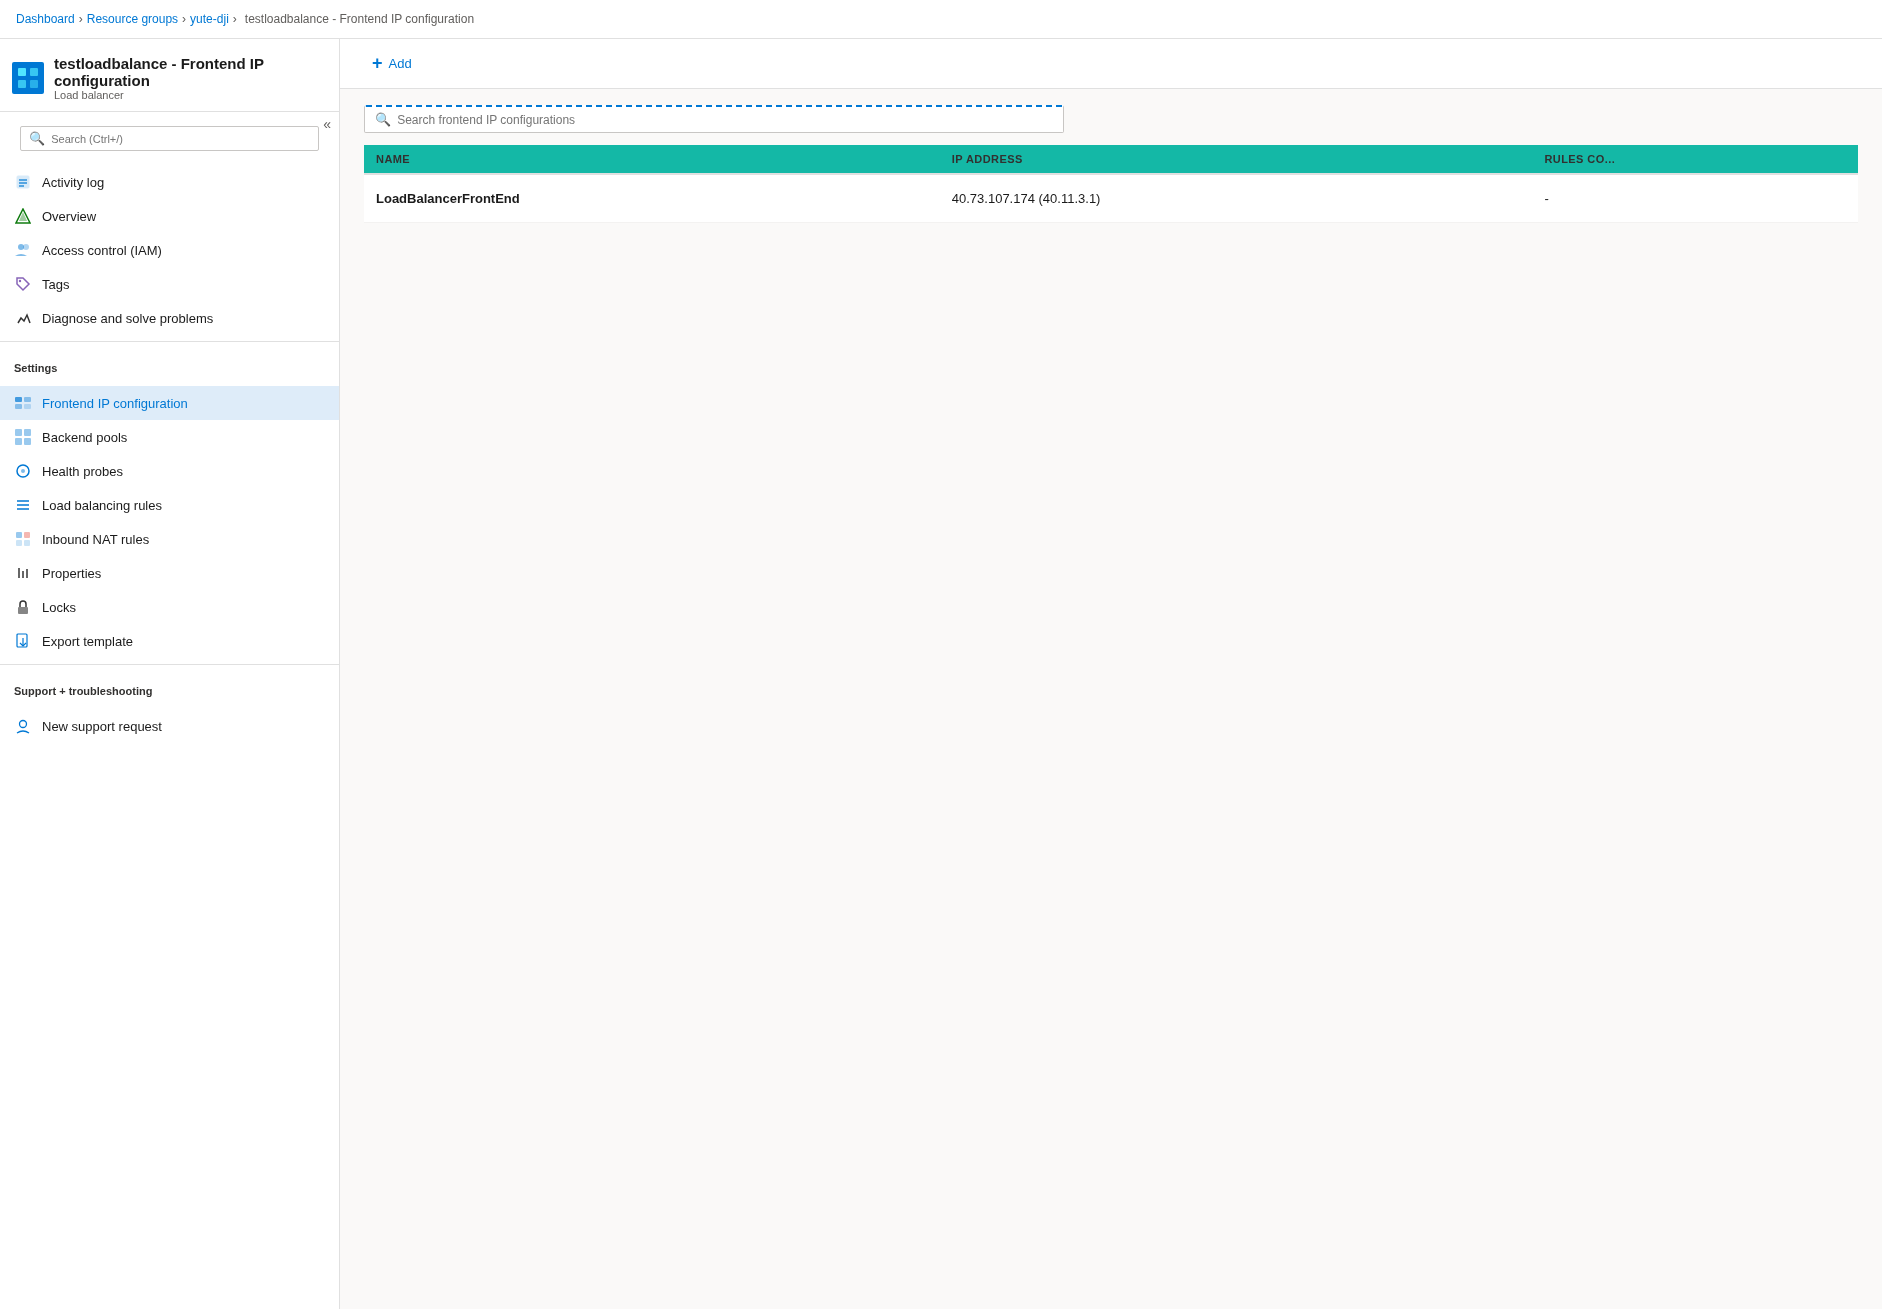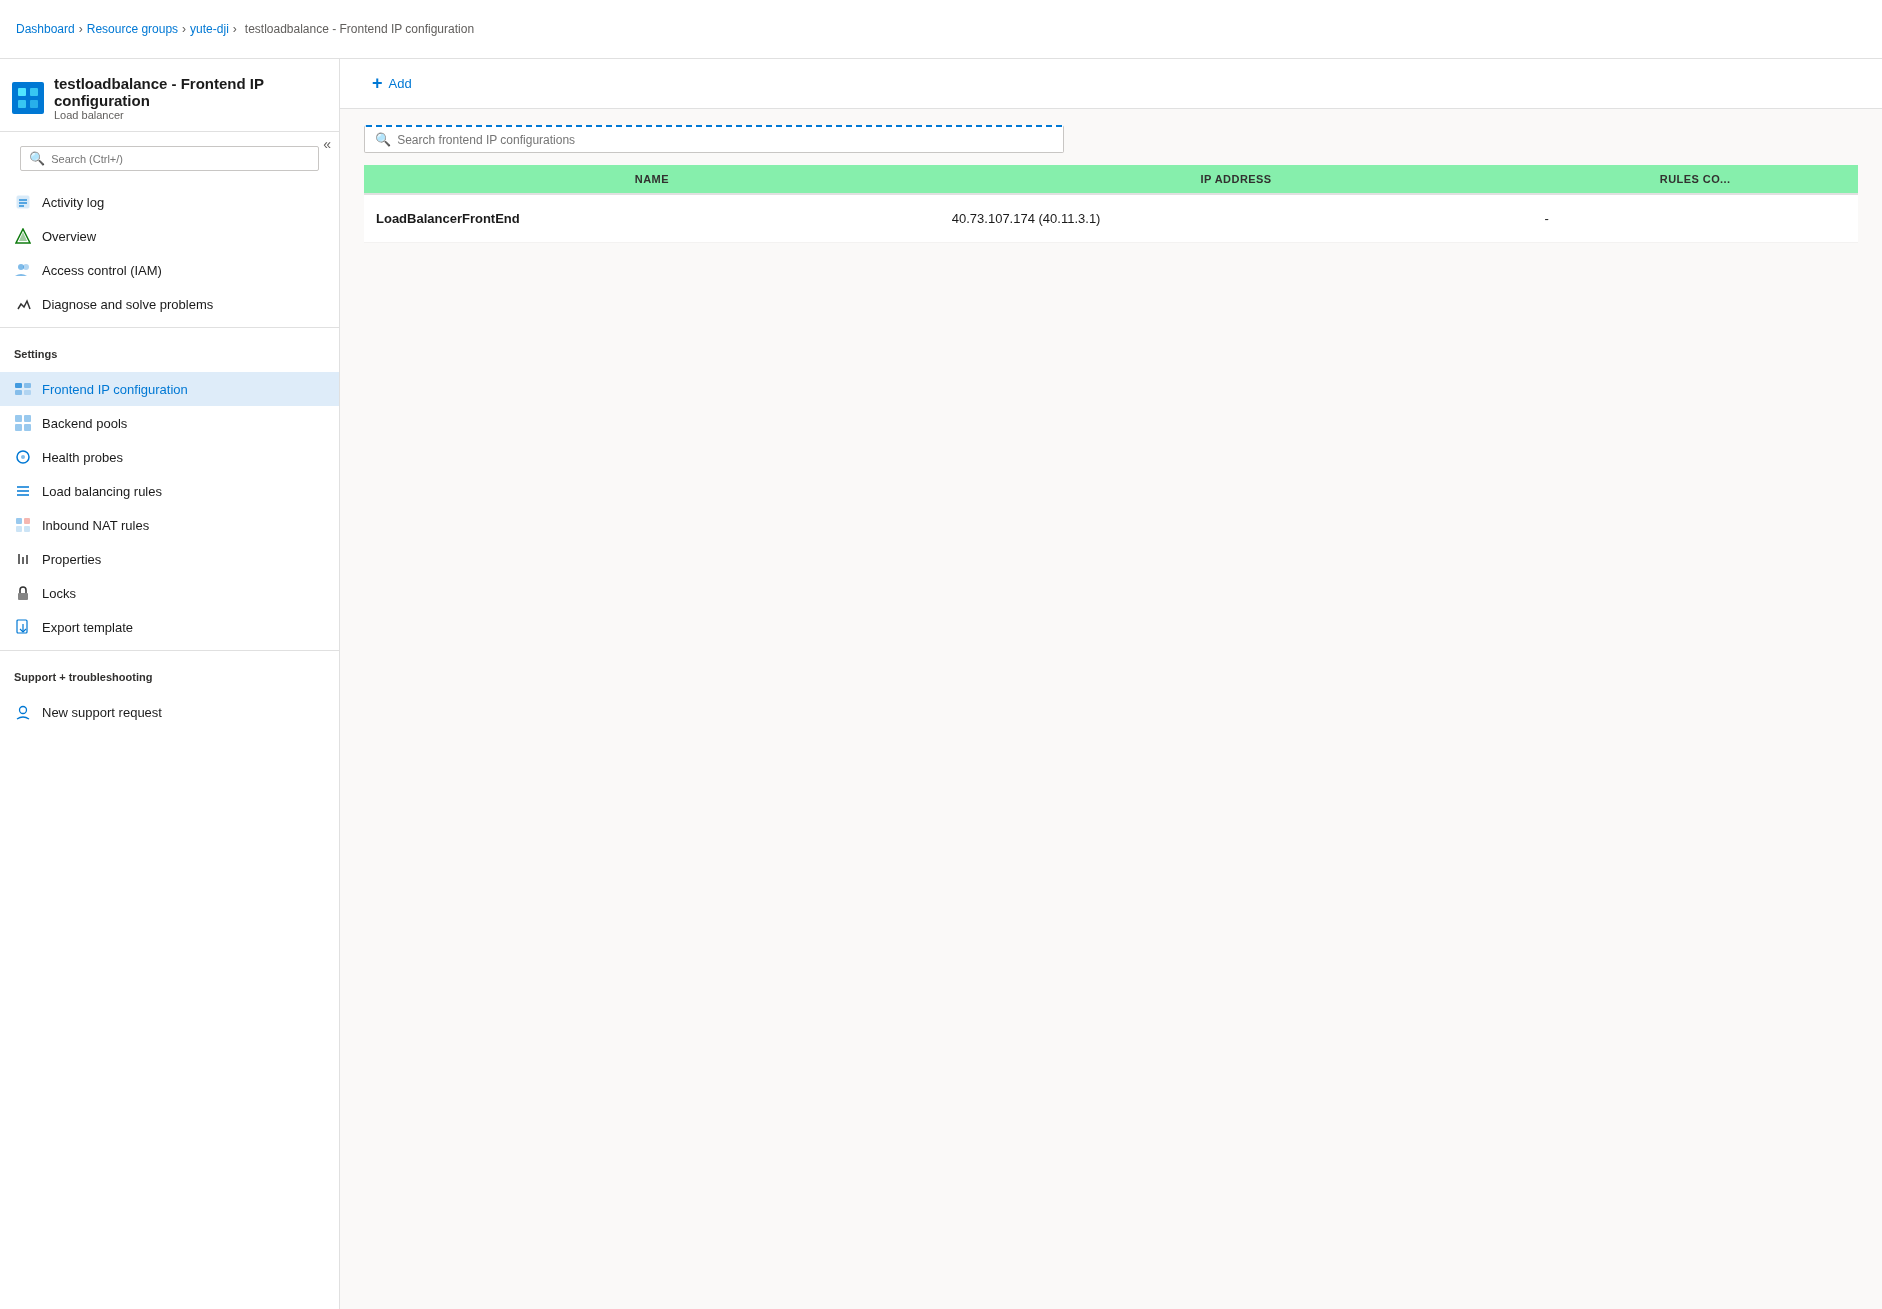--- a/index.html
+++ b/index.html
@@ -7,7 +7,7 @@
 
     
     .breadcrumb {
-      display: flex; align-items: center; padding: 22px 16px; font-size: 12px; color: #0078d4; background: #fff; border-bottom: 1px solid #e0e0e0;
+      display: flex; align-items: center; padding: 12px 16px; font-size: 12px; color: #0078d4; background: #fff; border-bottom: 1px solid #e0e0e0;
     }
     .breadcrumb span { color: #605e5c; margin: 0 4px; }
     .breadcrumb a { color: #0078d4; text-decoration: none; cursor: pointer; }

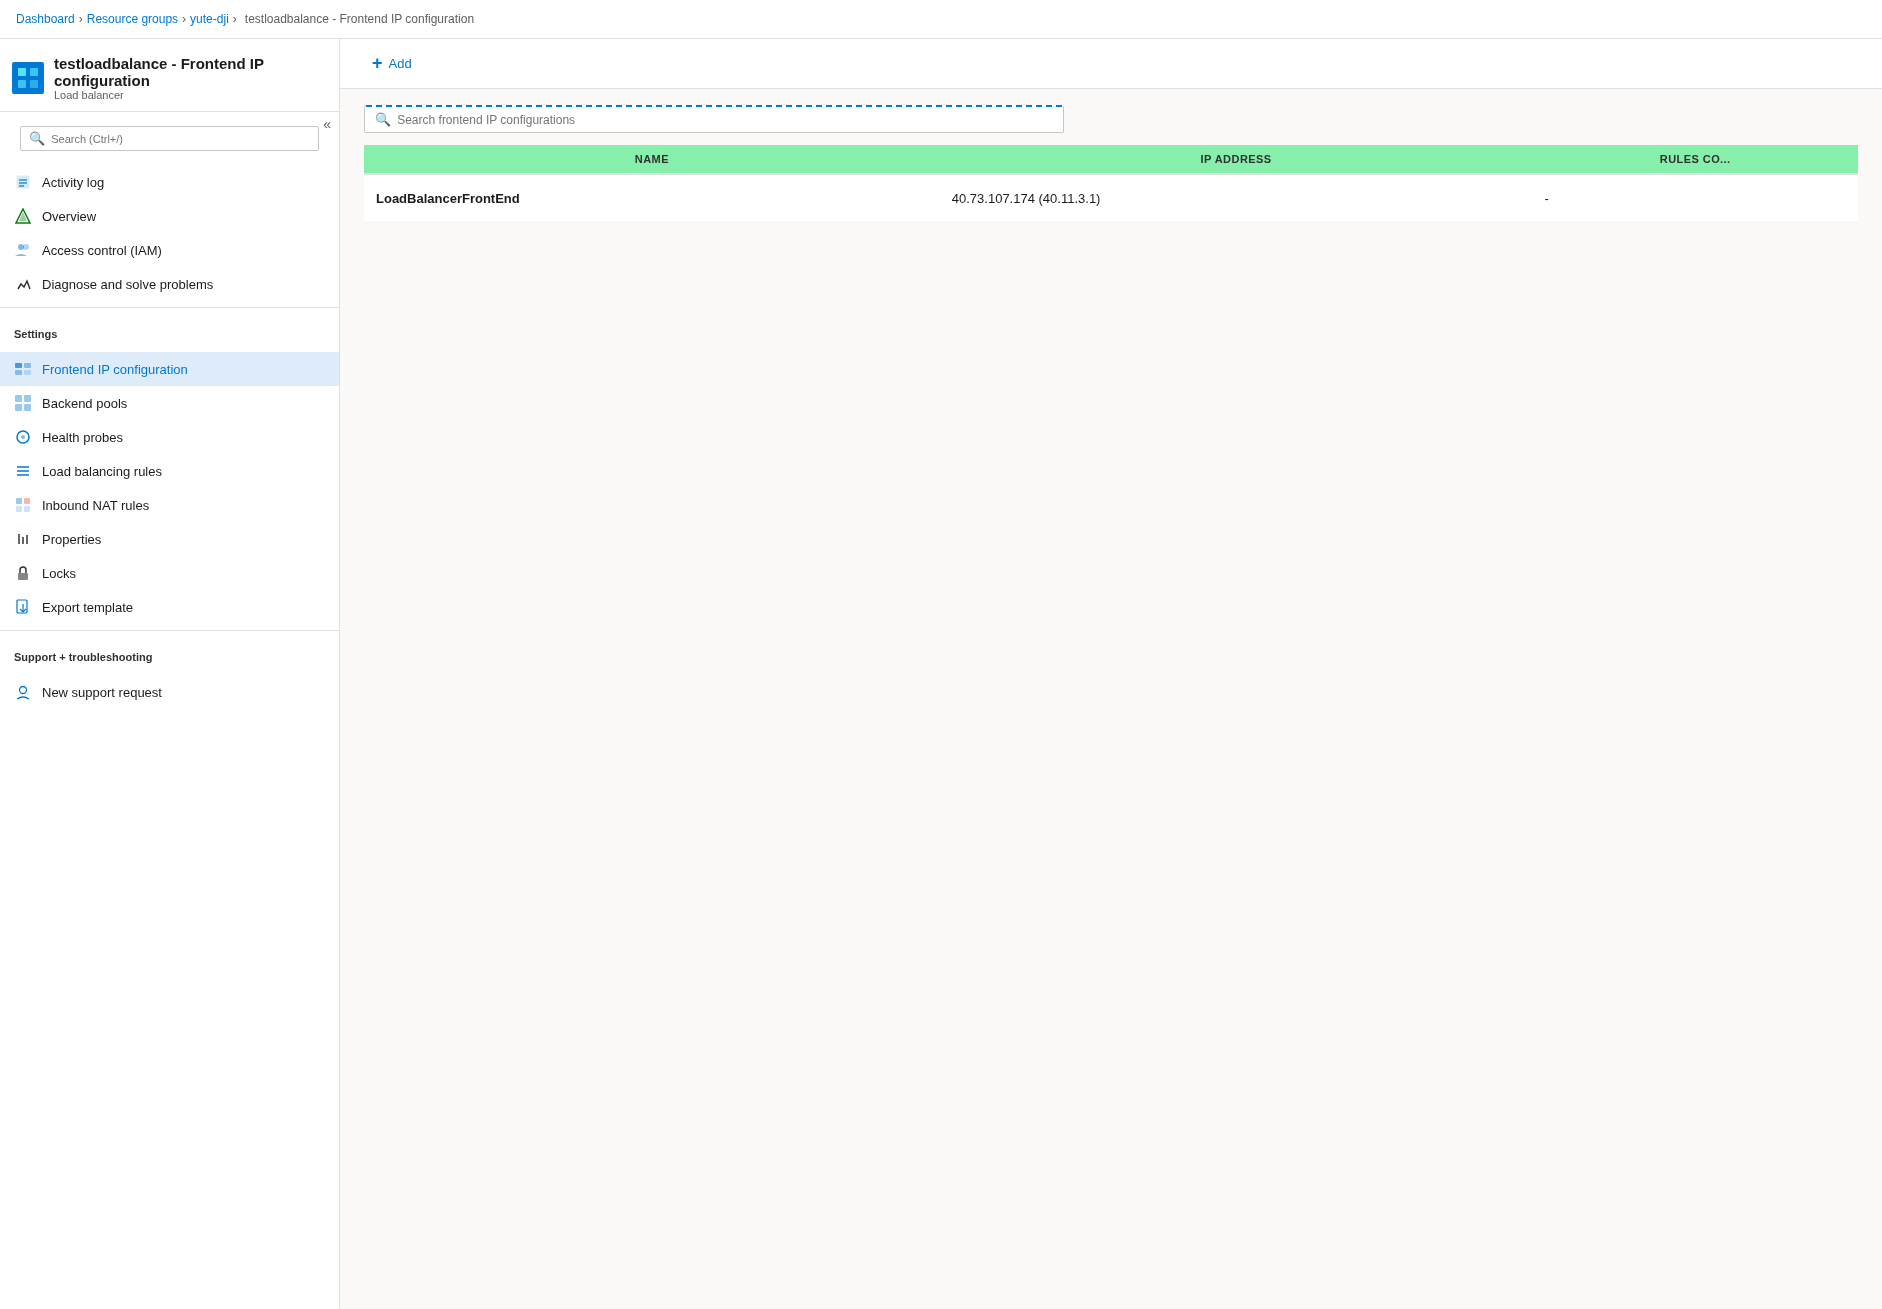--- a/index.html
+++ b/index.html
@@ -86,7 +86,7 @@
 
     .data-table { width: 100%; border-collapse: collapse; background: #fff; }
     .data-table th {
-      text-align: center; padding: 8px 12px; font-size: 11px; font-weight: 600; color: #323130; border-bottom: 2px solid #e0e0e0; text-transform: uppercase; letter-spacing: 0.04em; background: #86efac;
+      text-align: left; padding: 8px 12px; font-size: 11px; font-weight: 600; color: #323130; border-bottom: 2px solid #e0e0e0; text-transform: uppercase; letter-spacing: 0.04em; background: #14b8a6;
     }
     .data-table td {
       padding: 16px 12px; font-size: 13px; color: #1b1b1b; border-bottom: 1px solid #f3f2f1;

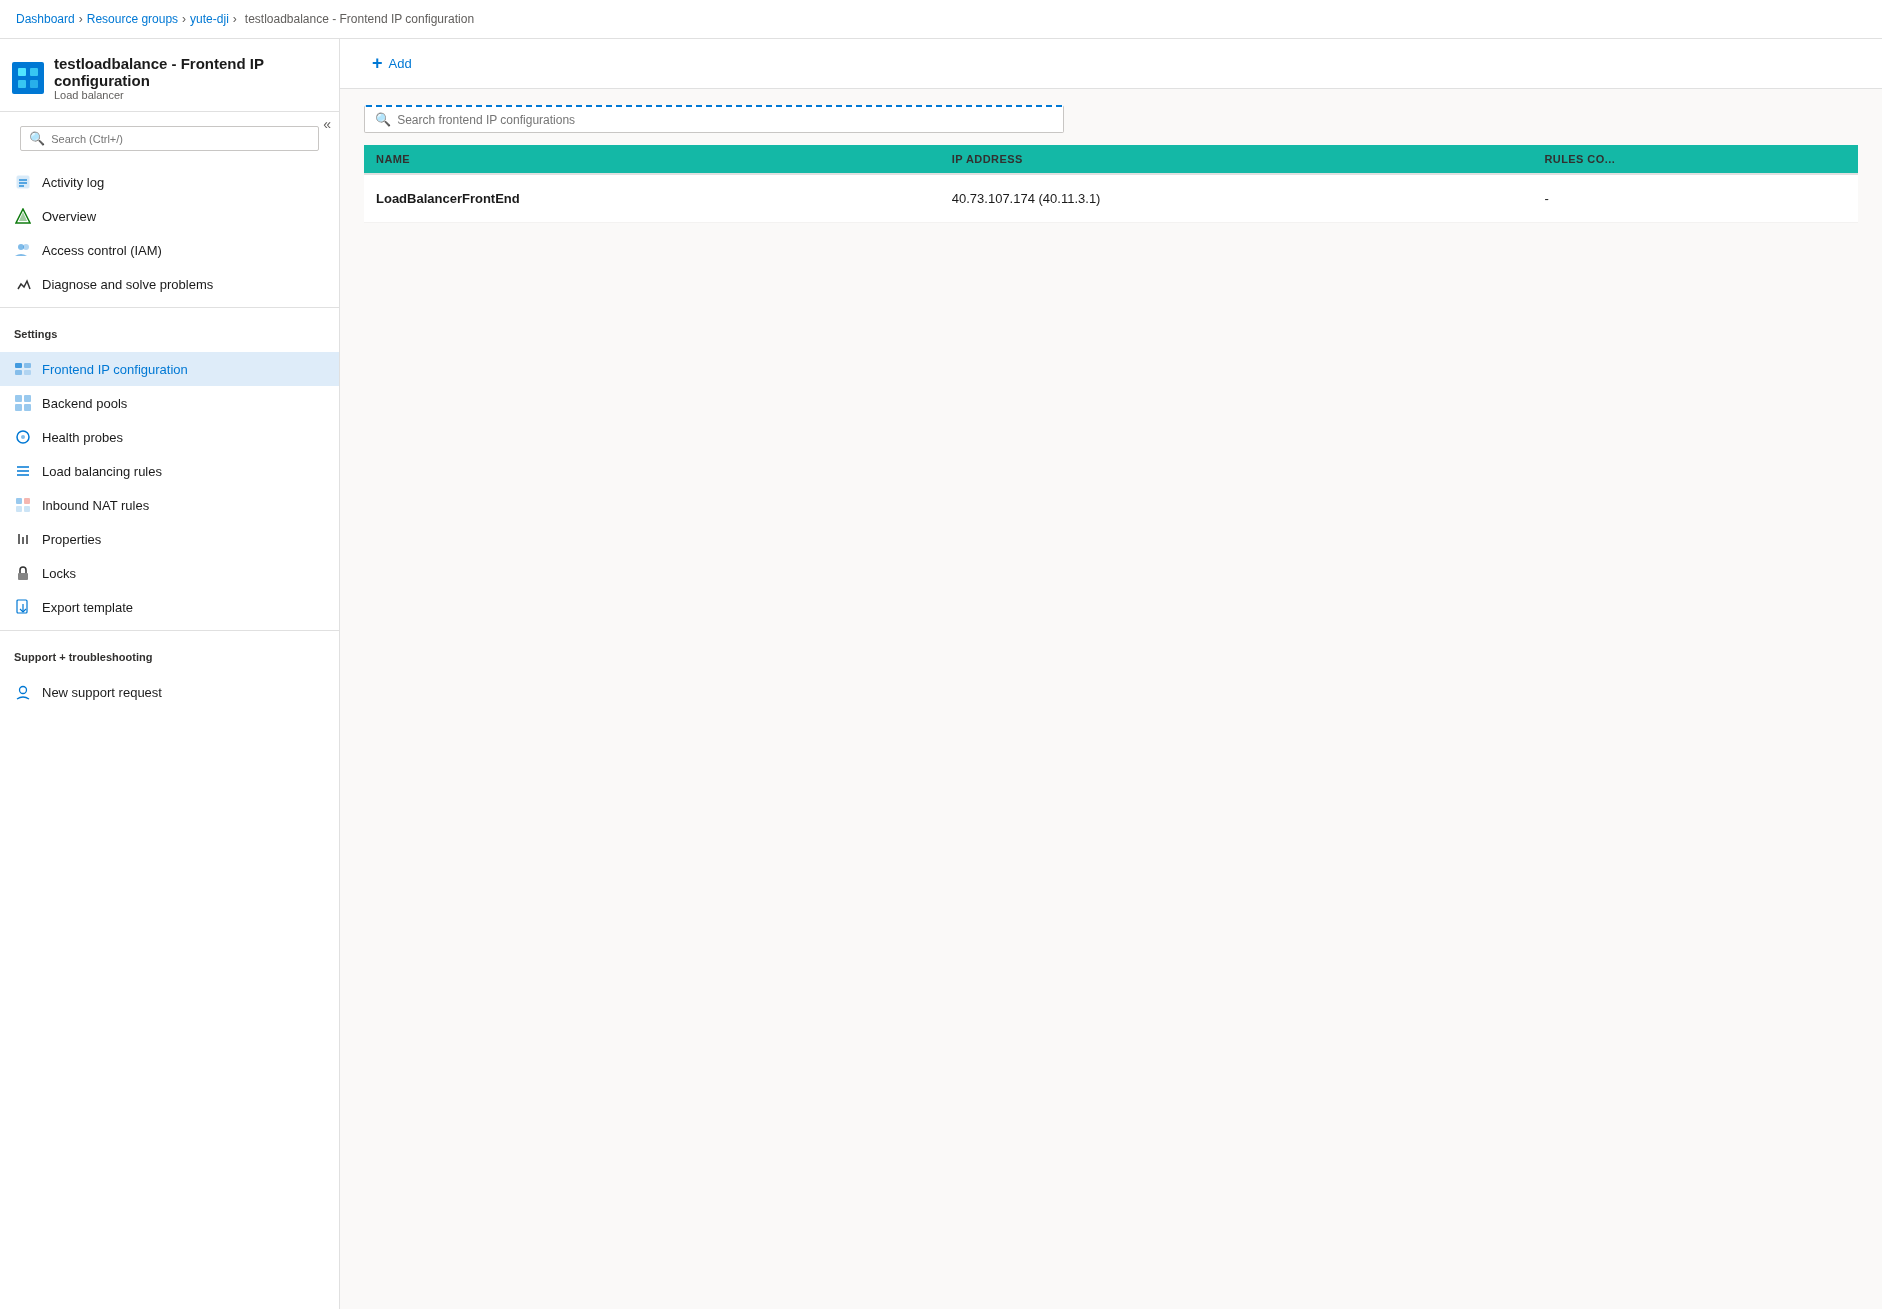--- a/index.html
+++ b/index.html
@@ -168,6 +168,15 @@
       <span>Access control (IAM)</span>
     </div>
 
+    <div class="nav-item">
+      <span class="nav-icon">
+        <svg width="16" height="16" viewBox="0 0 16 16">
+            <path d="M2 2 L8 2 L14 8 L8 14 L2 8 Z" fill="none" stroke="#8764b8" stroke-width="1.5"></path>
+            <circle cx="5" cy="5" r="1.2" fill="#8764b8"></circle>
+          </svg>
+      </span>
+      <span>Tags</span>
+    </div>
 
     <div class="nav-item">
       <span class="nav-icon">

